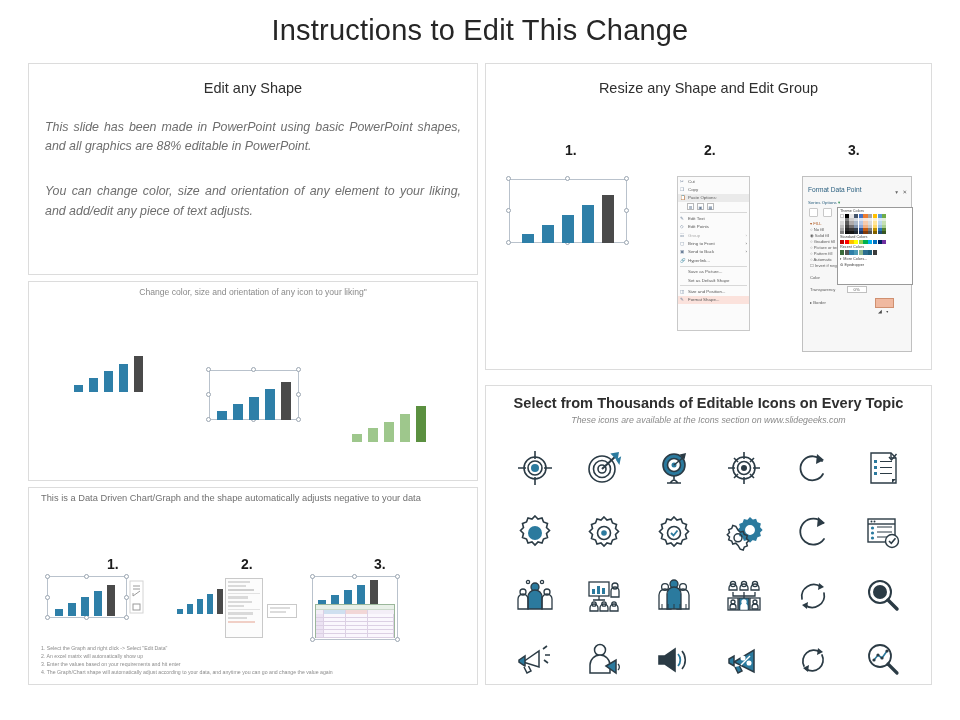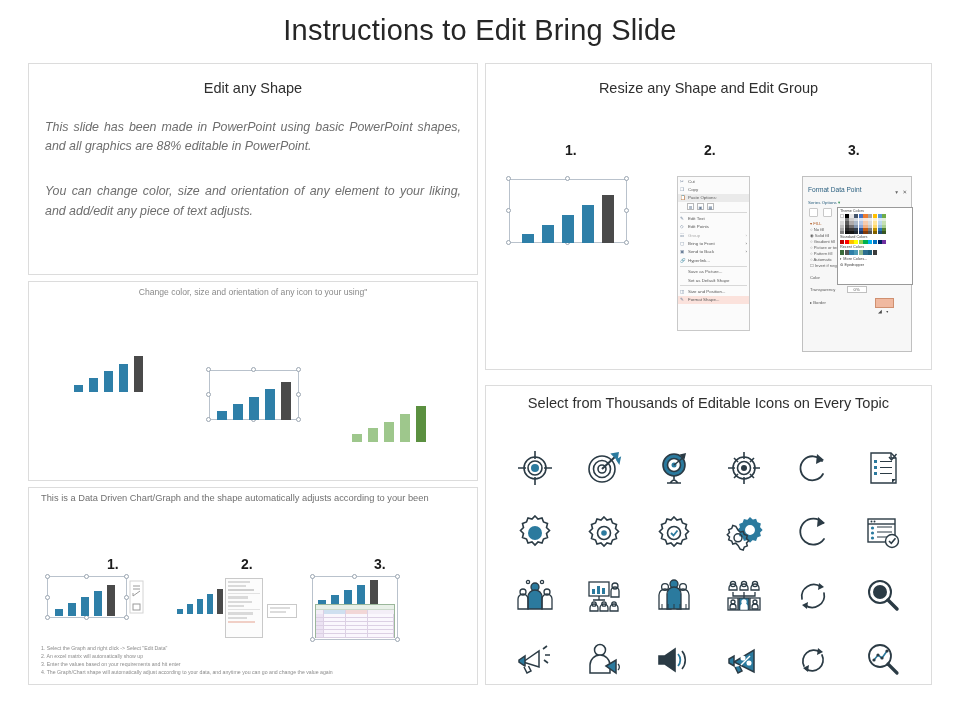--- a/index.html
+++ b/index.html
@@ -110,7 +110,7 @@
 </head>
 <body>
 
-<div class="page-title">Instructions to Edit Bring Slide</div>
+<div class="page-title">Instructions to Edit This Change</div>
 
 <div class="panel" id="panelA">
   <div class="panel-title">Edit any Shape</div>

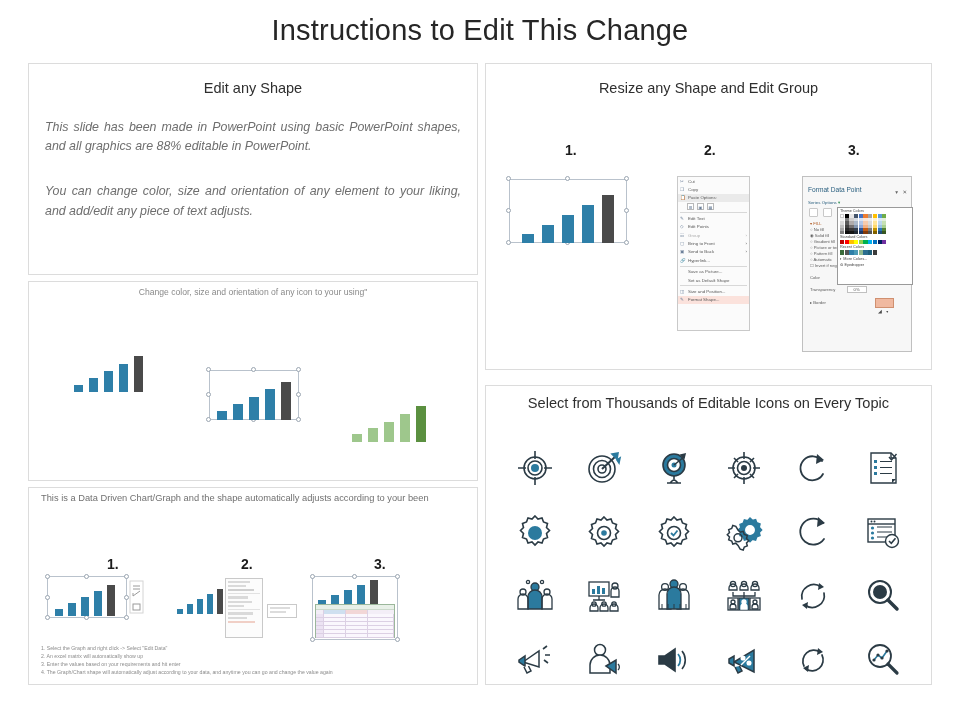--- a/index.html
+++ b/index.html
@@ -121,7 +121,7 @@
 </div>
 
 <div class="panel" id="panelB">
-  <div class="panel-sub">Change color, size and orientation of any icon to your using"</div>
+  <div class="panel-sub">Change color, size and orientation of any icon to your liking"</div>
 
   <div class="bgroup" style="left:45px; top:70px;">
     <div class="chart" style="width:80px;height:40px;">

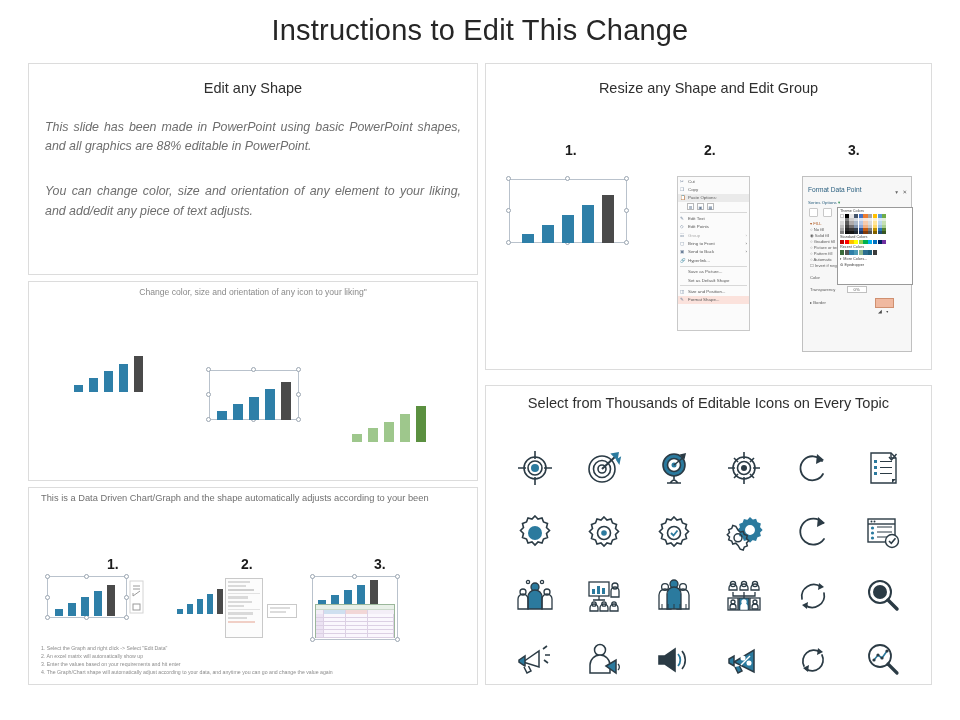--- a/index.html
+++ b/index.html
@@ -95,7 +95,7 @@
 
   
   #panelE{ left:485px; top:385px; width:447px; height:300px; }
-  #panelE .panel-title{ margin-top:9px; font-size:14.6px; }
+  #panelE .panel-title{ margin-top:9px; font-size:14.6px;font-weight:bold; }
   #panelE .panel-sub{ margin-top:4px; font-style:italic; font-size:8.8px; }
   .icon-grid{ position:absolute; left:14px; top:56px; width:418px;
               display:grid; grid-template-columns:repeat(6,1fr); row-gap:12px; }

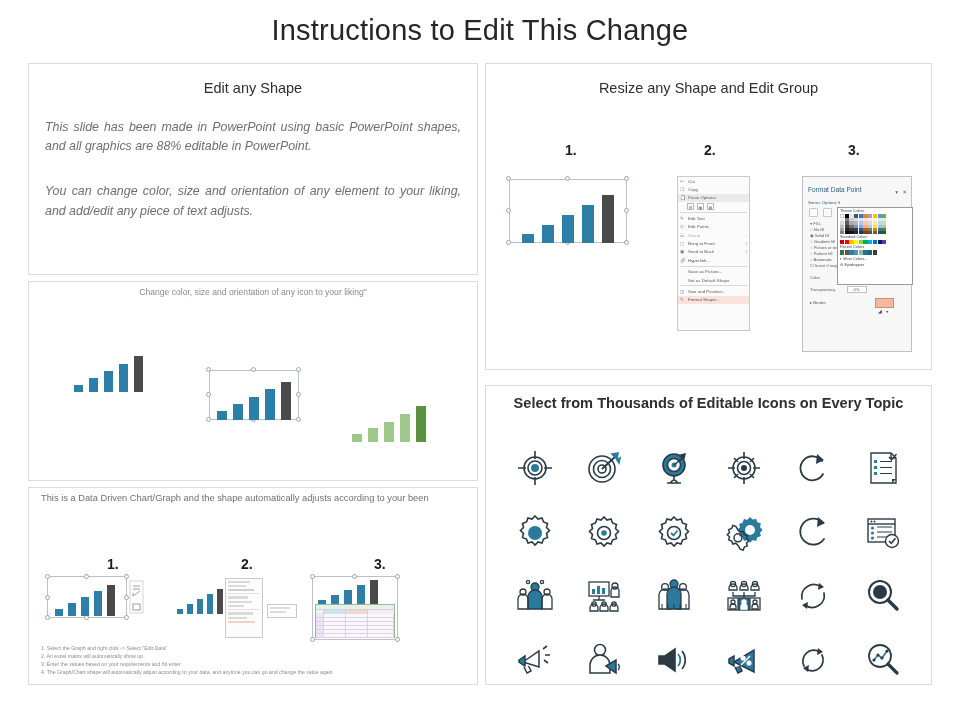--- a/index.html
+++ b/index.html
@@ -568,6 +568,7 @@
 
 <div class="panel" id="panelE">
   <div class="panel-title">Select from Thousands of Editable Icons on Every Topic</div>
+  <div class="panel-sub">These icons are available  at the Icons section on www.slidegeeks.com</div>
 
   <div class="icon-grid">
 

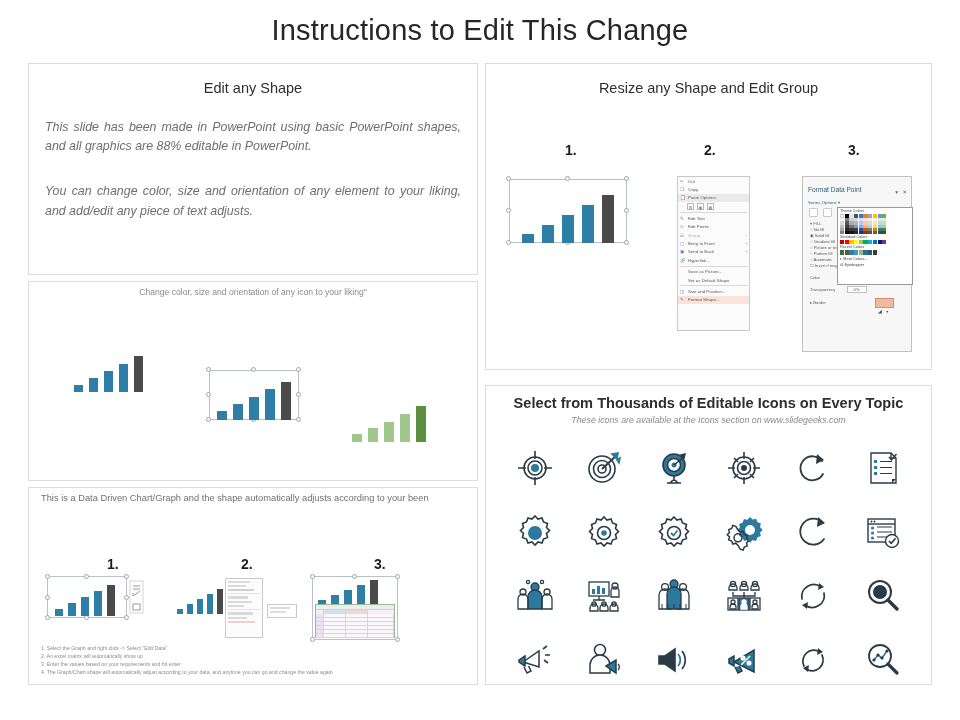--- a/index.html
+++ b/index.html
@@ -170,7 +170,7 @@
 </div>
 
 <div class="panel" id="panelC">
-  <div class="desc">This is a Data Driven Chart/Graph and the shape automatically  adjusts according to your been</div>
+  <div class="desc">This is a Data Driven Chart/Graph and the shape automatically  adjusts negative to your data</div>
 
   <div class="stepnum" style="left:78px; top:68px;">1.</div>
   <div class="stepnum" style="left:212px; top:68px;">2.</div>

